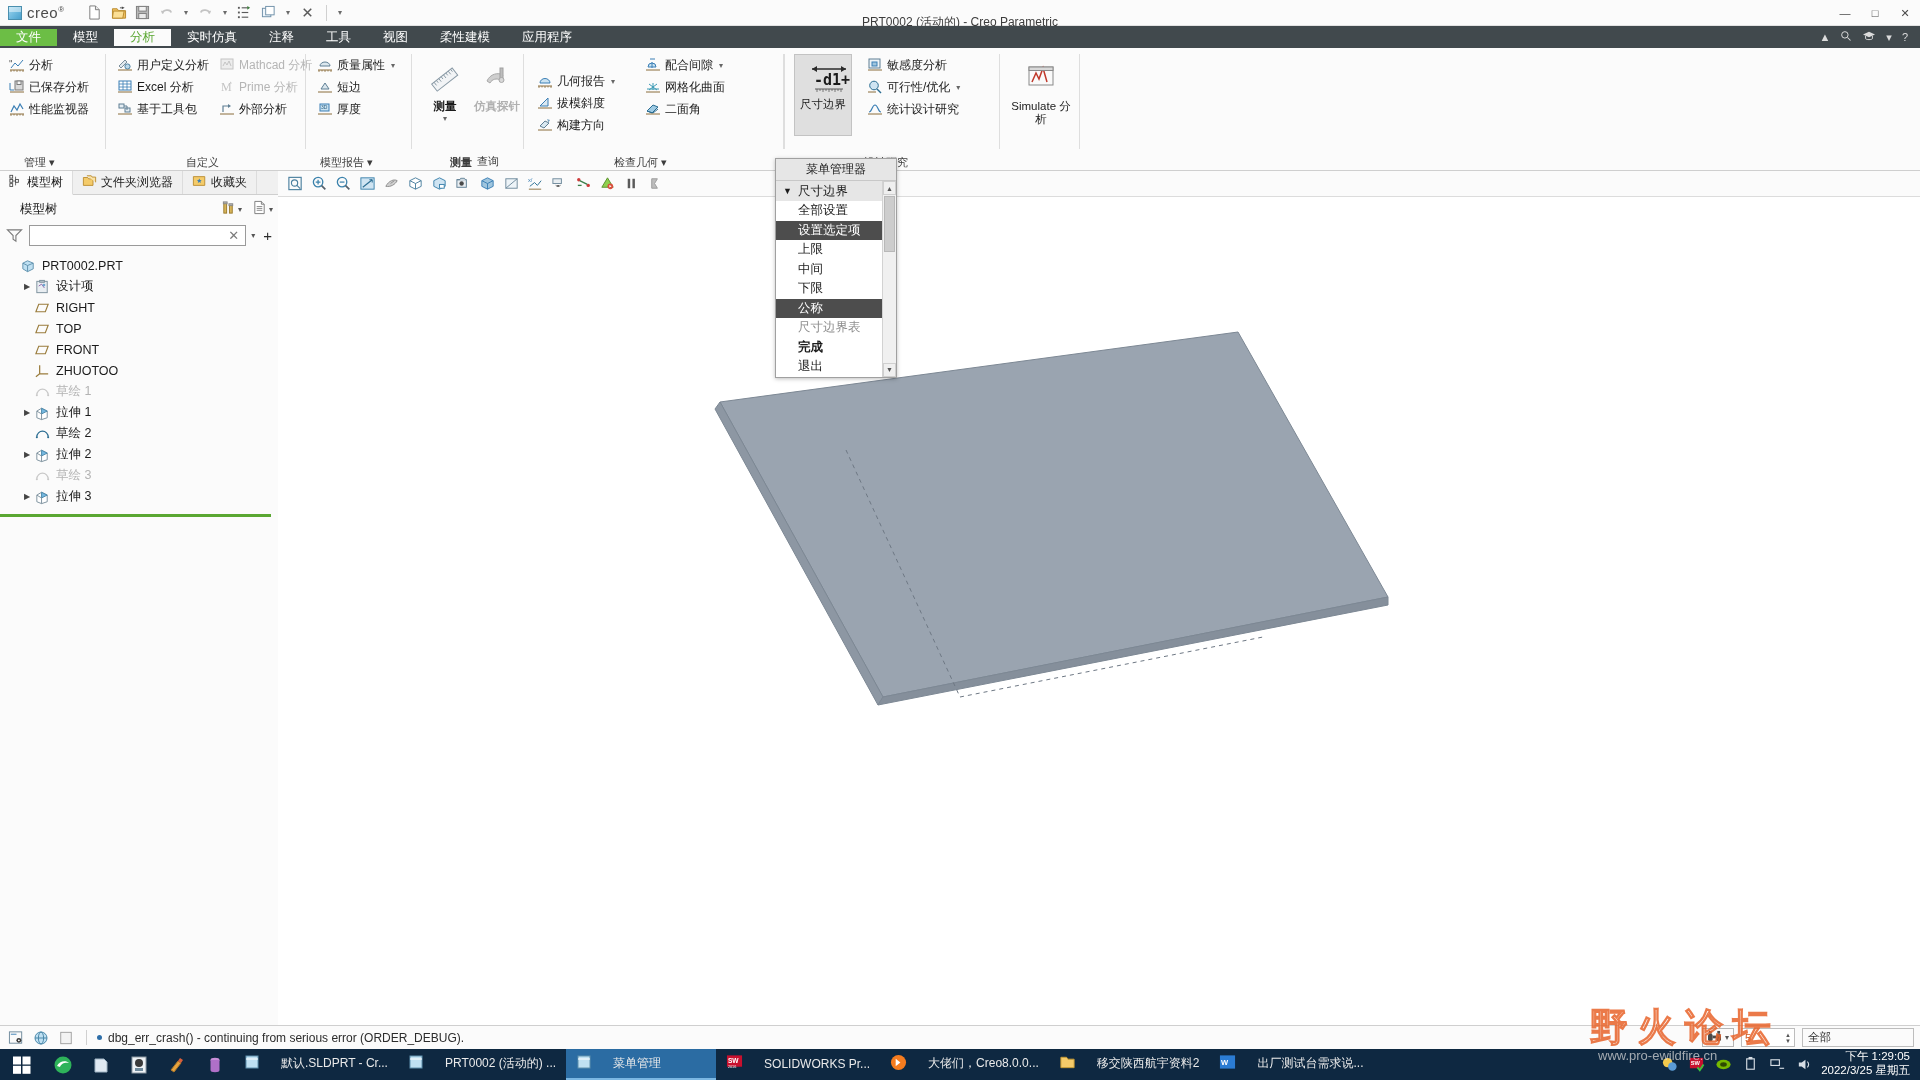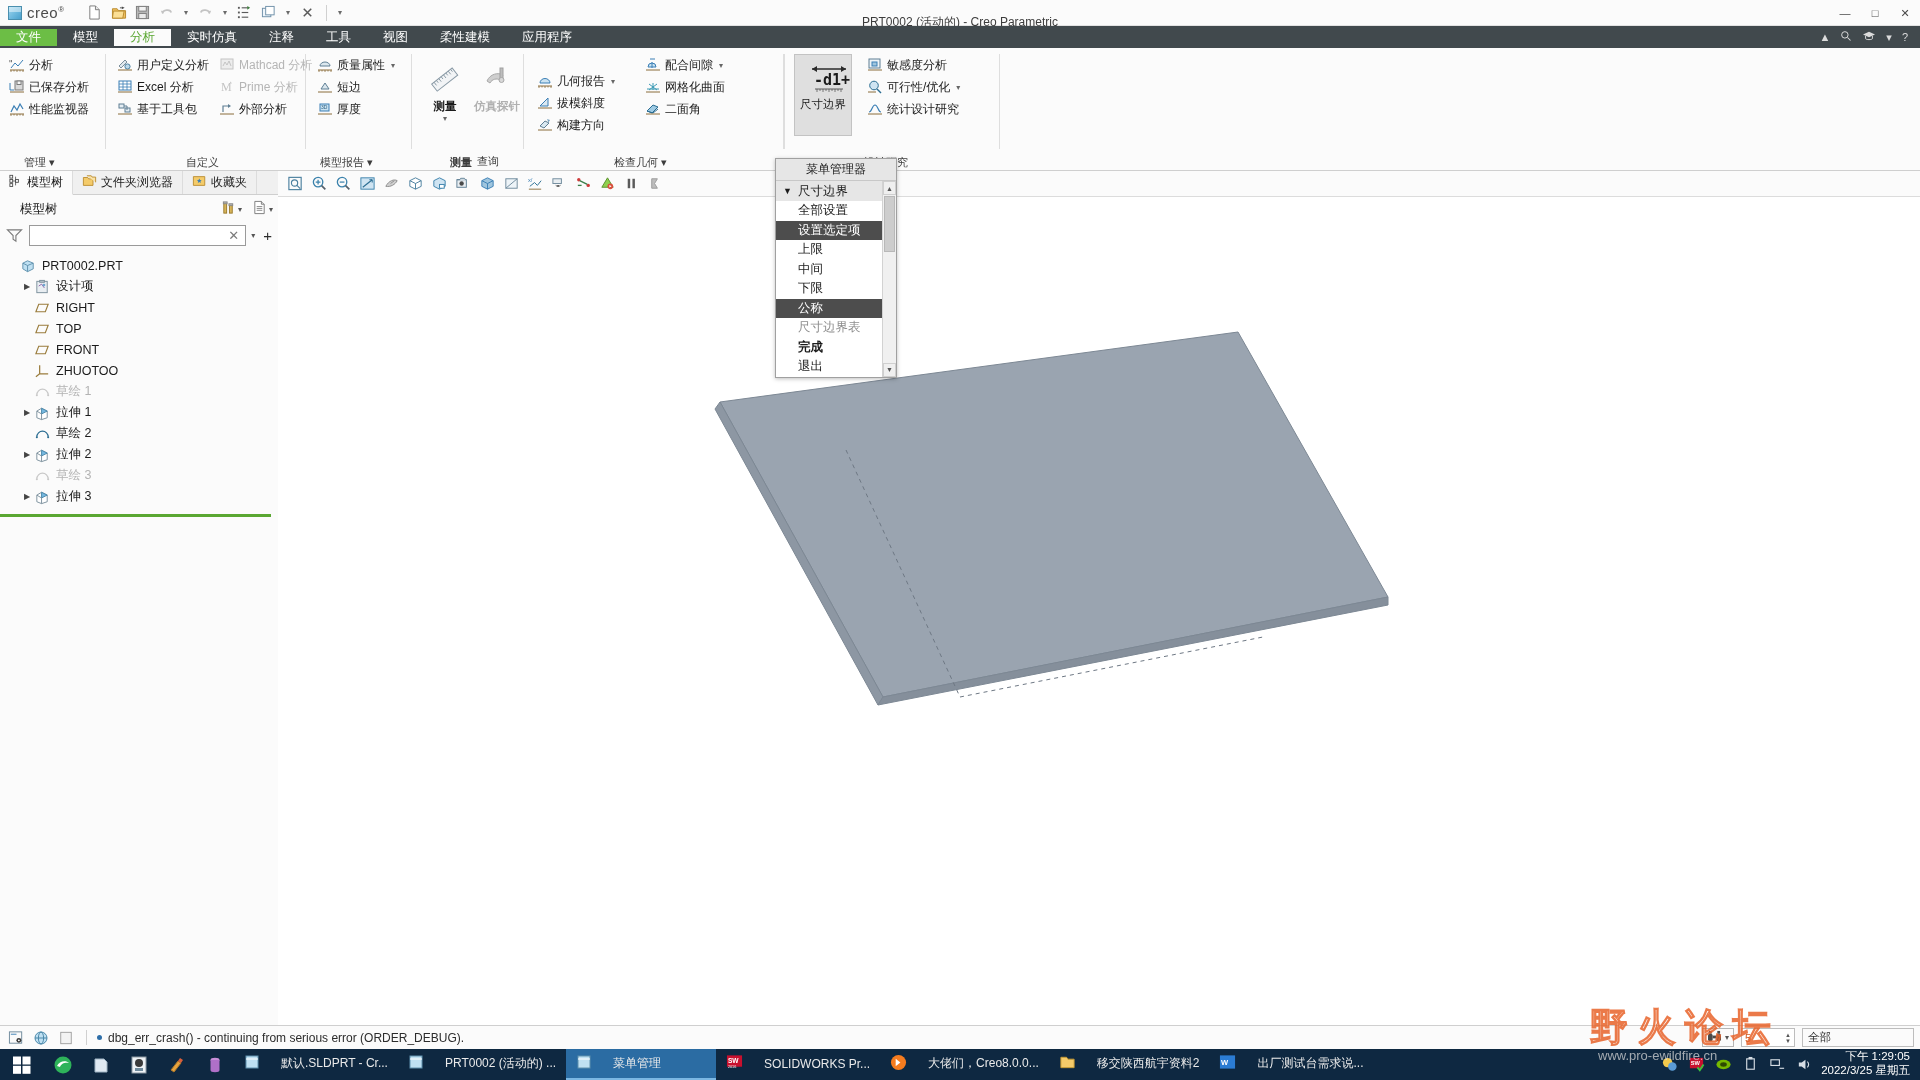--- a/index.html
+++ b/index.html
@@ -623,6 +623,19 @@
       <div class="rgroup-sep" style="right:0;"></div>
     </div>
 
+    <div class="rgroup" style="left:1000px;width:80px;">
+      <div class="rbig" style="position:absolute;left:10px;top:8px;width:62px;">
+        <span class="bic">
+          <svg width="34" height="30" viewBox="0 0 34 30">
+              <rect x="5" y="4" width="24" height="18" fill="#fafafa" stroke="#8a8a8a"></rect>
+              <path d="M8 19l4-9 3 6 4-11 4 14" fill="none" stroke="#c0392b" stroke-width="1.5"></path>
+              <rect x="5" y="4" width="24" height="3.5" fill="#d9d9d9" stroke="#8a8a8a"></rect>
+            </svg>
+        </span>
+        <span class="blabel">Simulate 分析</span>
+      </div>
+      <div class="rgroup-sep" style="right:0;"></div>
+    </div>
   </div>
 
   <div class="leftpanel">

